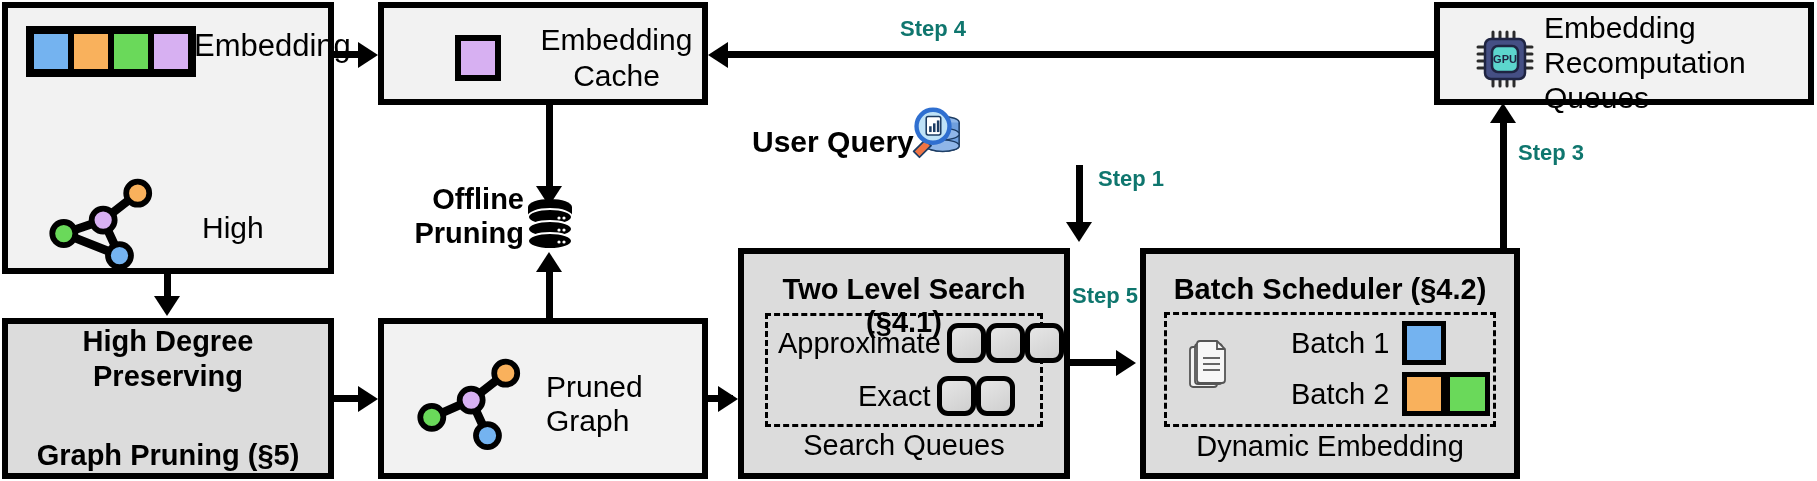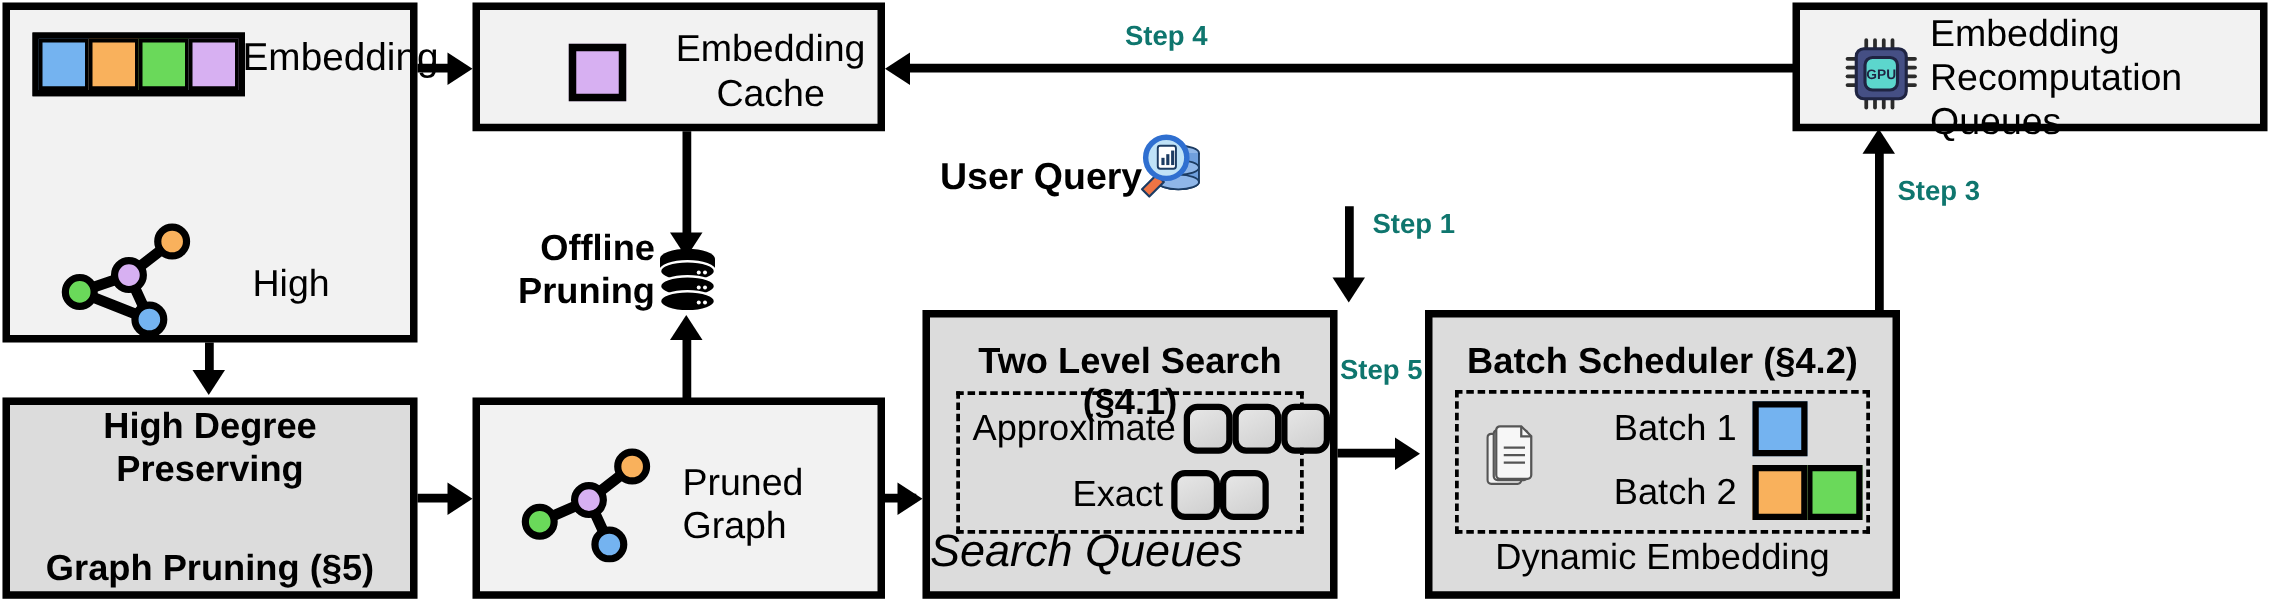--- a/index.html
+++ b/index.html
@@ -106,7 +106,7 @@
   }
   #tls-footer {
     position:absolute; left:0; right:0; bottom:11px;
-    font-size:36px;font-style:italic;
+    text-align:center; font-size:29px;
   }
 
   

